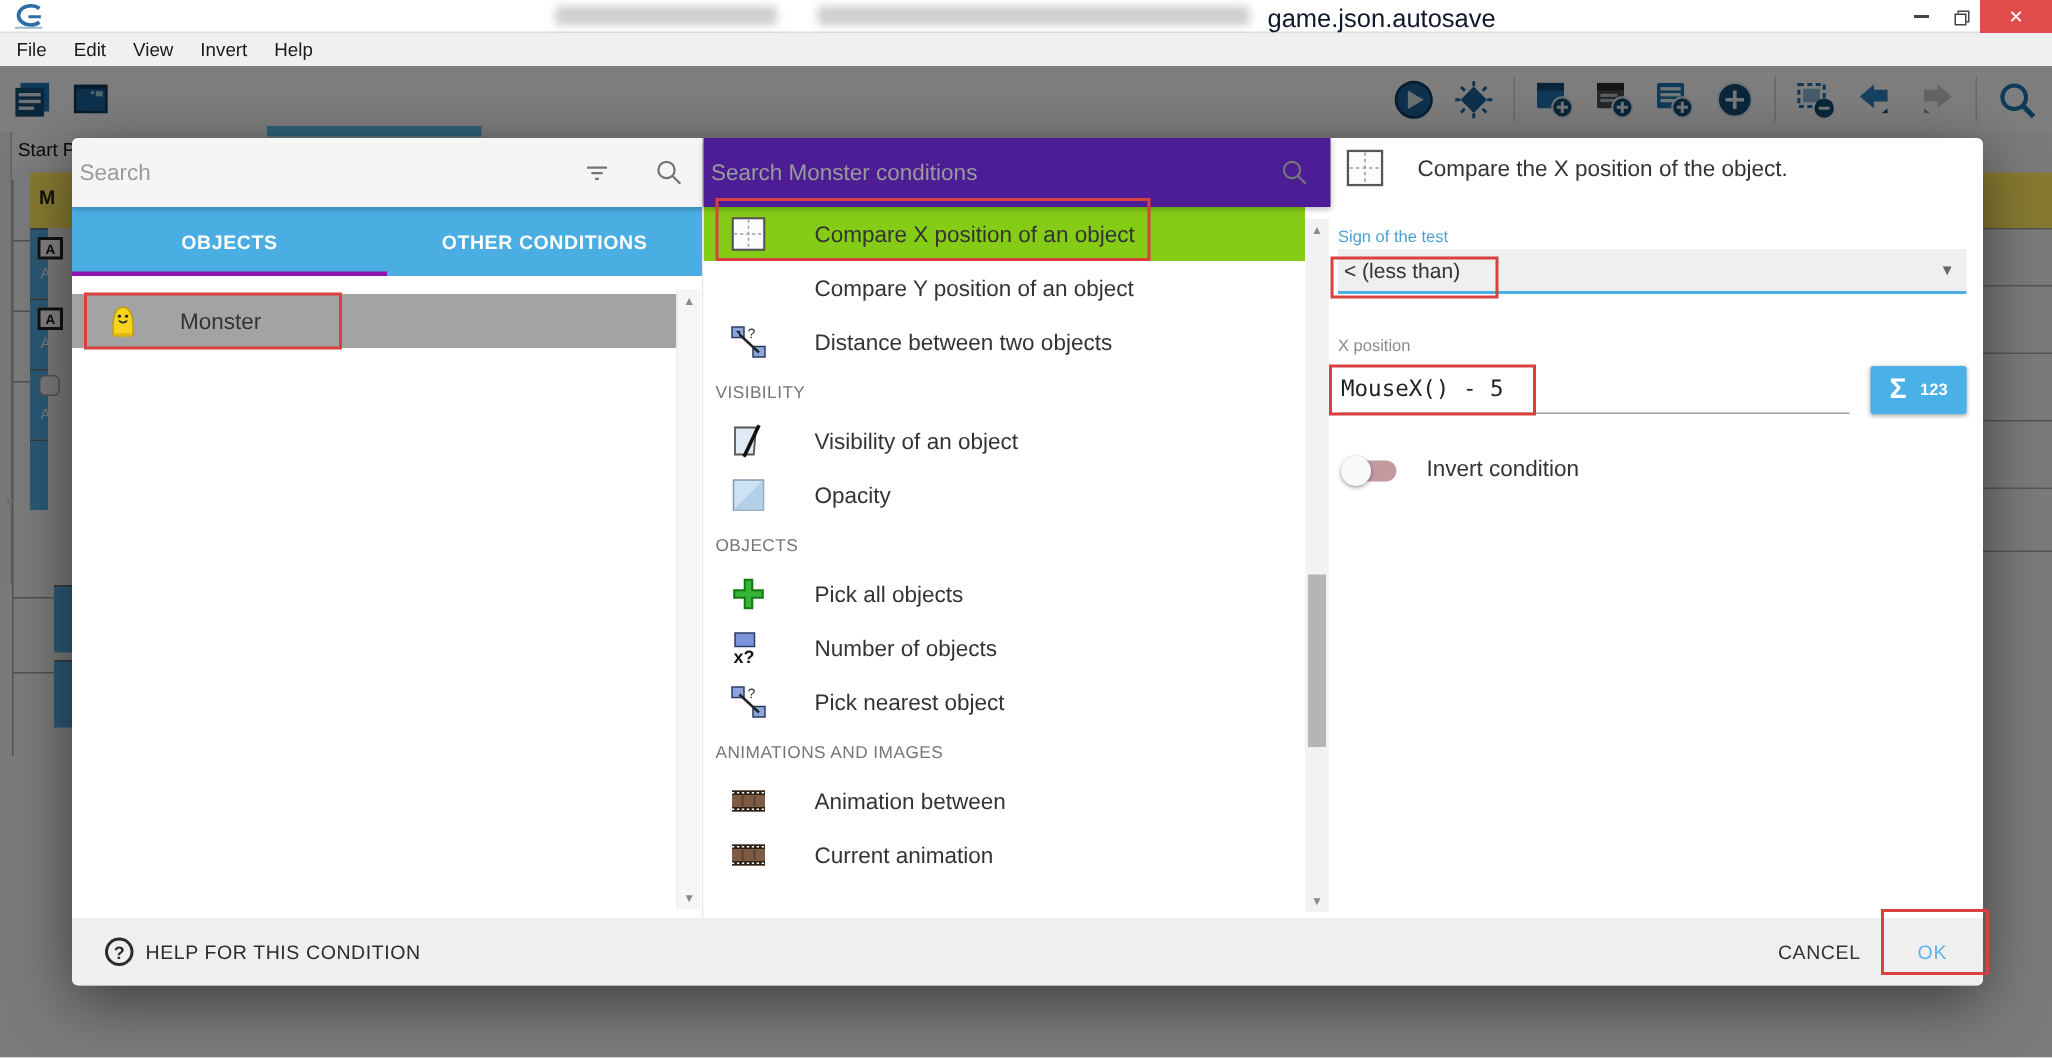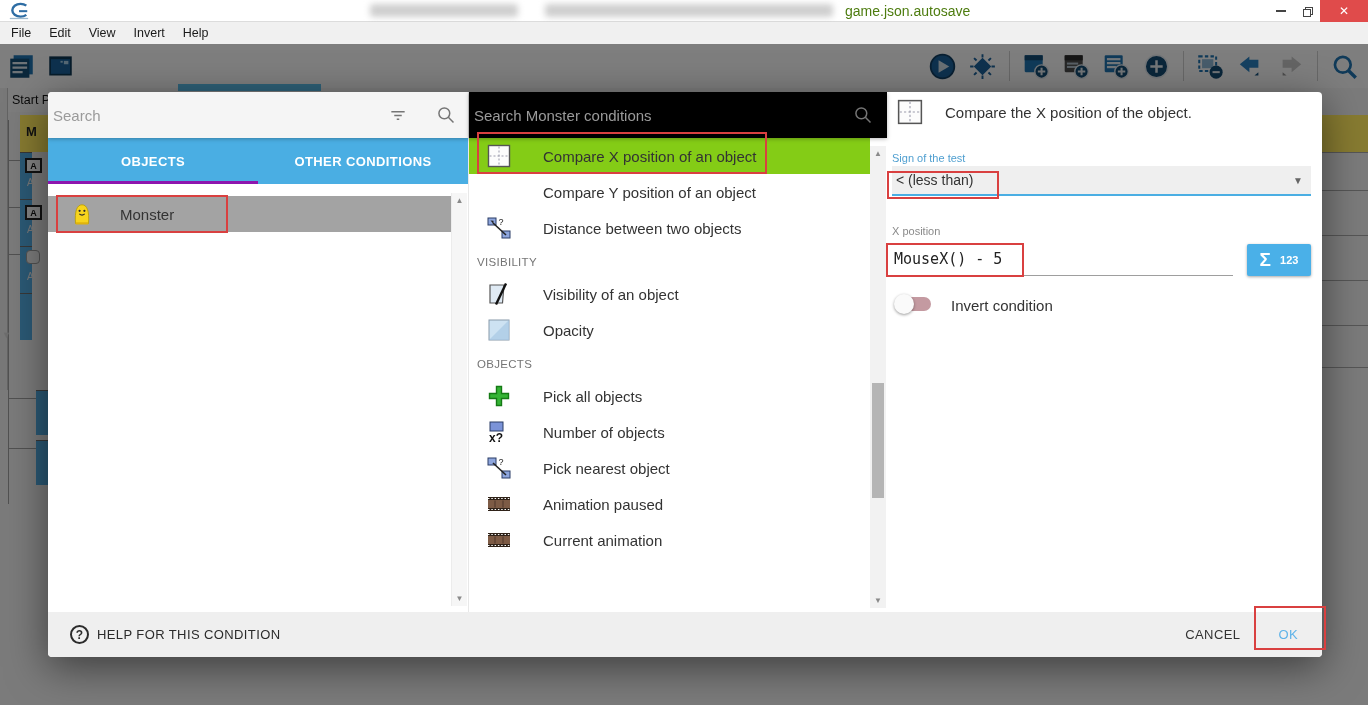--- a/index.html
+++ b/index.html
@@ -12,7 +12,7 @@
   .blur{position:absolute;top:4px;height:13px;background:#cfcfcf;filter:blur(3px);border-radius:3px}
   .blur1{left:370px;width:148px}
   .blur2{left:545px;width:288px}
-  .win-title{position:absolute;left:845px;top:3px;font-size:14px;color:#4d7c0f}
+  .win-title{position:absolute;left:845px;top:3px;font-size:17px;color:#0f172a}
   .wincontrols{position:absolute;right:0;top:0;height:22px;display:flex}
   .winbtn{width:26px;height:22px;display:flex;align-items:center;justify-content:center;font-size:11px;color:#333}
   .winbtn.min span{display:block;width:10px;height:2px;background:#444}

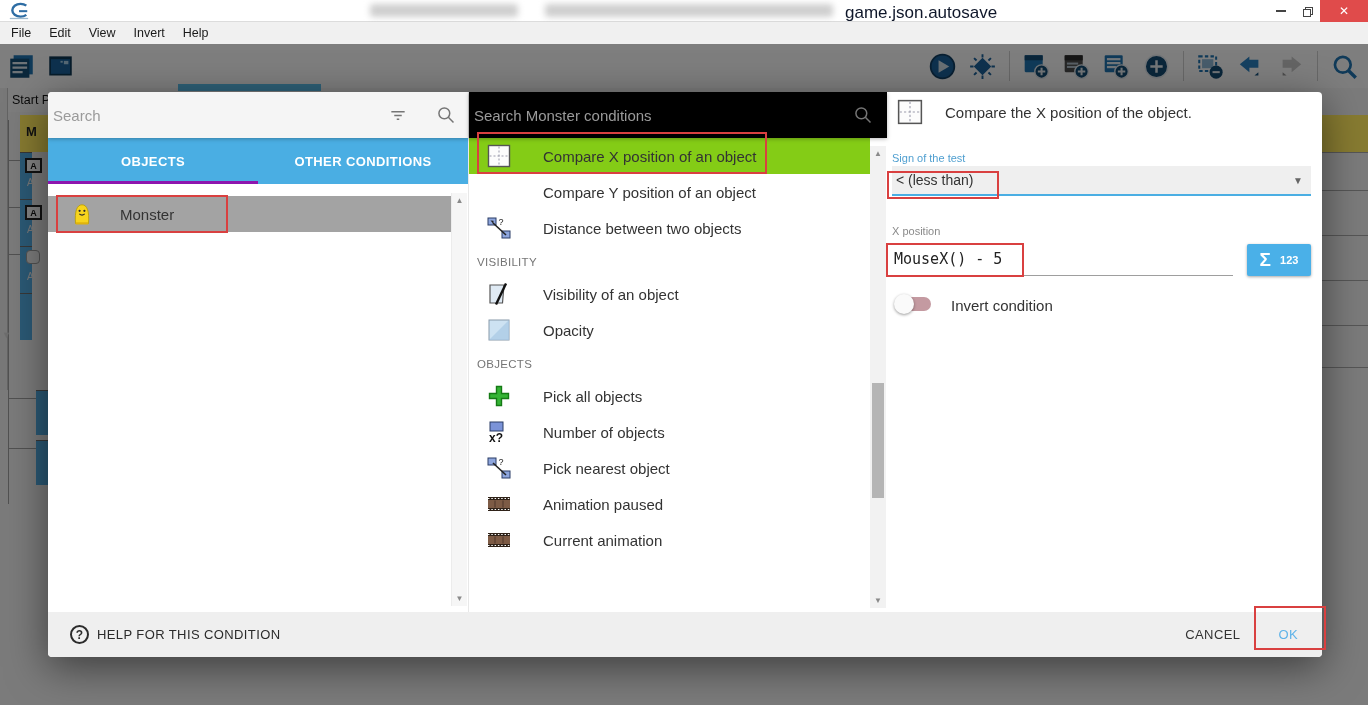--- a/index.html
+++ b/index.html
@@ -78,7 +78,7 @@
   .sb-thumb{position:absolute;left:2px;top:237px;width:12px;height:115px;background:#b5b5b5}
 
   .dlg-mid{position:absolute;left:420px;top:0;width:418px;height:520px;border-left:1px solid #e8e8e8}
-  .mid-search{left:0;width:418px;background:#000000}
+  .mid-search{left:0;width:418px;background:#4c1d95}
   .mid-search .mag{margin-right:14px}
   .cond-list{position:absolute;left:0;top:46px;width:401px;height:474px;overflow:hidden;background:#fff}
   .cond-row{height:36px;display:flex;align-items:center}

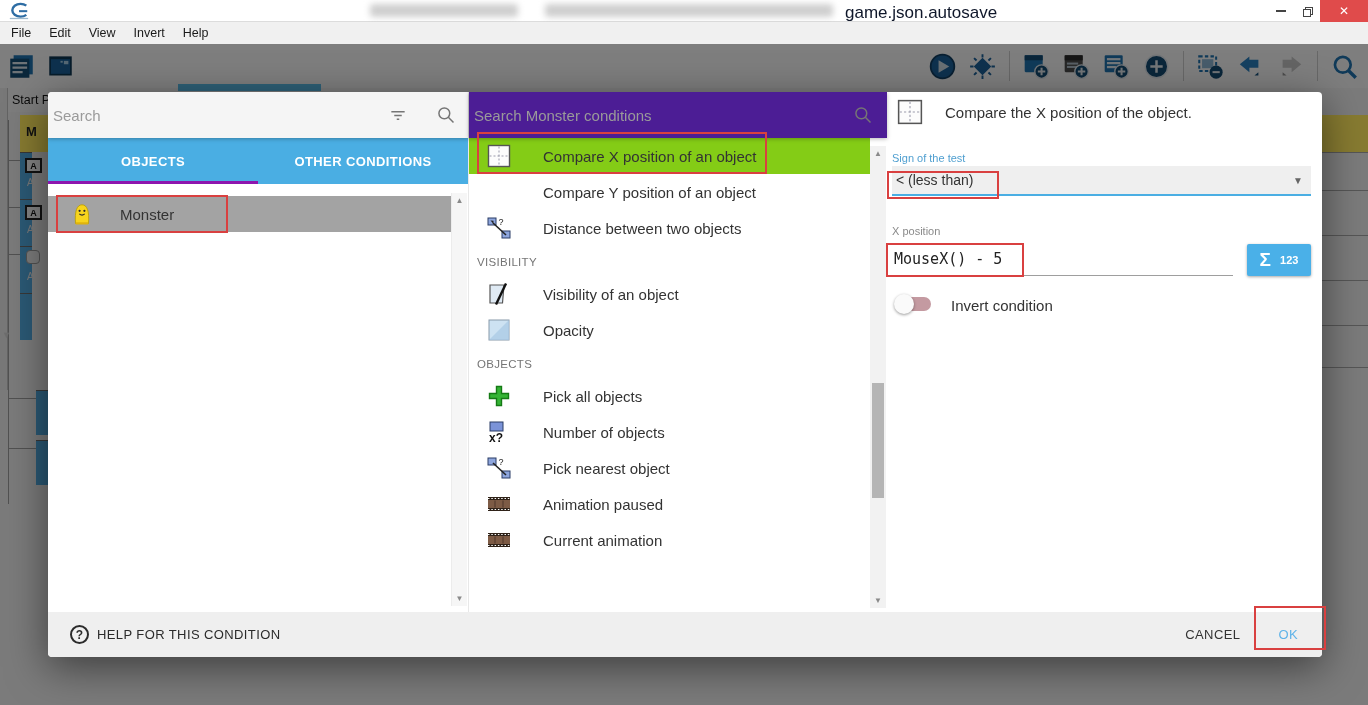--- a/index.html
+++ b/index.html
@@ -103,7 +103,7 @@
   .sigma-btn{position:absolute;right:11px;top:152px;width:64px;height:32px;background:#4ab0e8;border:none;border-radius:2px;box-shadow:0 1px 3px rgba(0,0,0,.35);display:flex;align-items:center;justify-content:center;gap:9px;color:#fff;cursor:pointer}
   .sig{font-size:19px;font-weight:bold}
   .n123{font-size:11px;font-weight:bold}
-  .toggle-row{position:absolute;left:11px;top:205px;display:flex;align-items:flex-start;height:24px}
+  .toggle-row{position:absolute;left:11px;top:205px;display:flex;align-items:flex-end;height:24px}
   .toggle{width:34px;height:14px;border-radius:7px;background:#c49aa1;position:relative;display:inline-block}
   .knob{position:absolute;left:-3px;top:-3px;width:20px;height:20px;border-radius:50%;background:#fafafa;box-shadow:0 1px 3px rgba(0,0,0,.4)}
   .toggle-label{font-size:15px;color:#333;margin-left:20px}

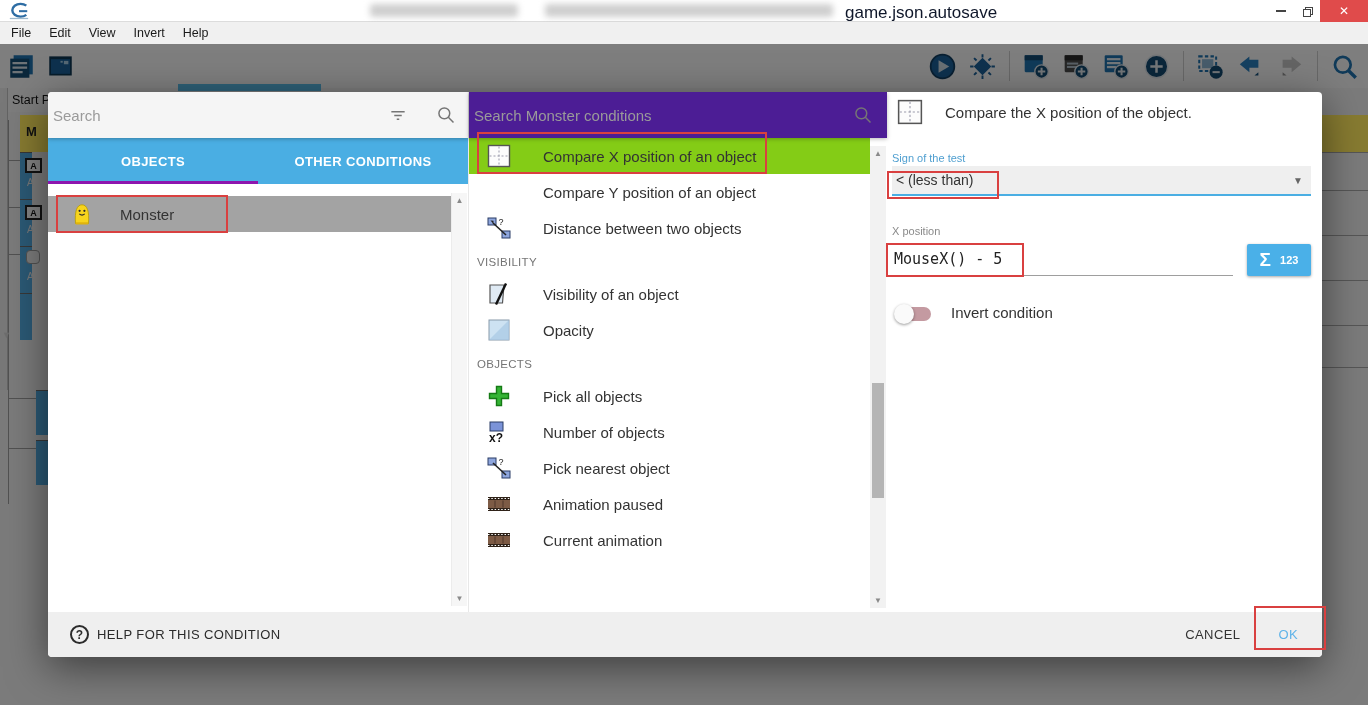--- a/index.html
+++ b/index.html
@@ -383,6 +383,7 @@
             </svg></span>
           <span class="cond-label">Pick nearest object</span>
         </div>
+        <div class="cond-section">ANIMATIONS AND IMAGES</div>
         <div class="cond-row">
           <span class="cond-icon"><svg viewBox="0 0 24 24">
               <rect x="1" y="5" width="22" height="14" fill="#7d5b45"></rect>

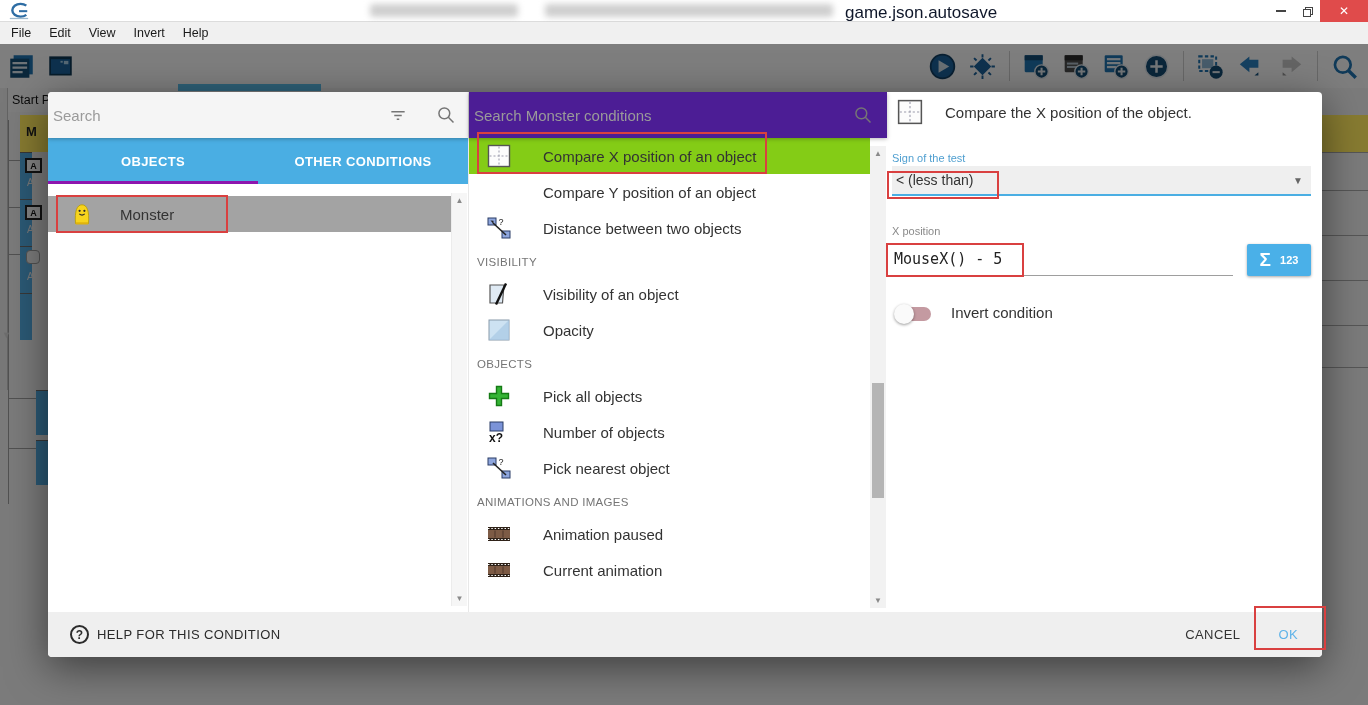--- a/index.html
+++ b/index.html
@@ -392,7 +392,7 @@
               <path d="M1 6.5h22M1 17.5h22" stroke="#fff" stroke-width="1" stroke-dasharray="1.5,1.8"></path>
               <path d="M8 8.5v7M16 8.5v7" stroke="#5d4333" stroke-width="1.5"></path>
             </svg></span>
-          <span class="cond-label">Animation paused</span>
+          <span class="cond-label">Animation between</span>
         </div>
         <div class="cond-row">
           <span class="cond-icon"><svg viewBox="0 0 24 24">

